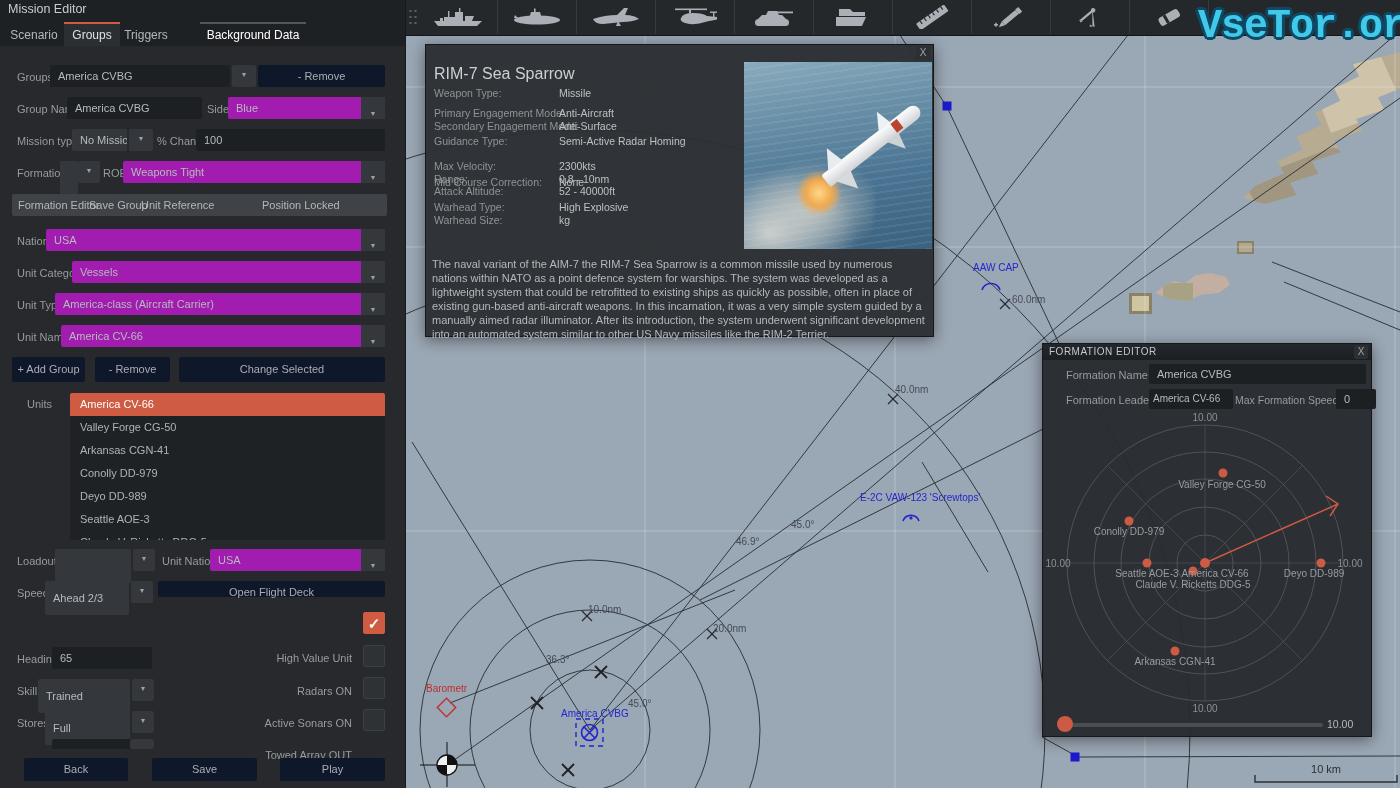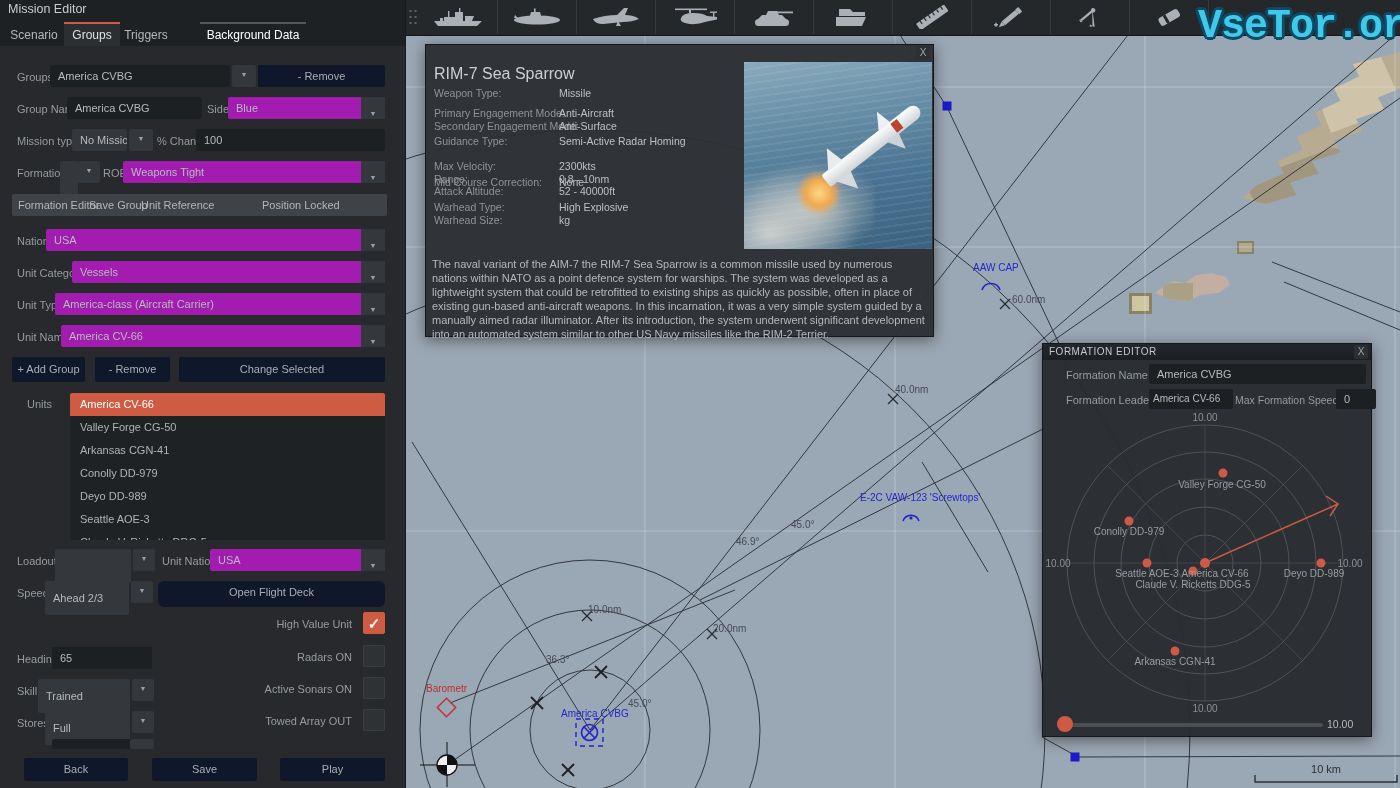--- a/index.html
+++ b/index.html
@@ -396,7 +396,7 @@
     <span class="lbl" style="left:17px;top:587px;">Speed</span>
     <div class="sel" style="left:45px;top:581px;width:68px;height:22px;">Ahead 2/3</div>
     <div class="abtn" style="left:131px;top:581px;width:22px;height:22px;"></div>
-    <div class="btn" style="left:158px;top:581px;width:227px;height:26px;line-height:22px;border-radius:6px;">Open Flight Deck</div>
+    <div class="btn" style="left:158px;top:581px;width:227px;height:16px;line-height:22px;">Open Flight Deck</div>
 
     <span class="lblr" style="left:180px;top:618px;width:172px;">High Value Unit</span>
     <div class="chk on" style="left:363px;top:612px;"></div>

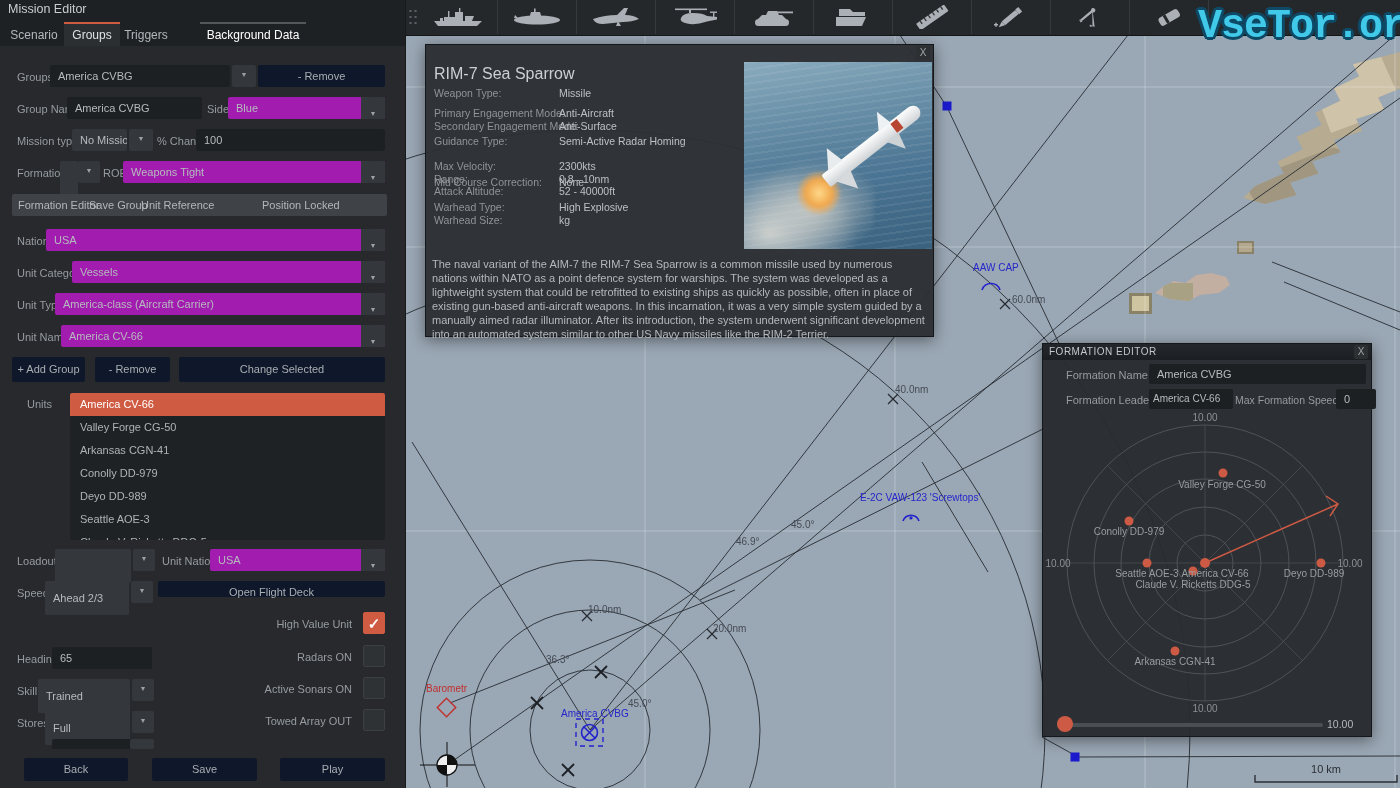--- a/index.html
+++ b/index.html
@@ -16,7 +16,7 @@
   .tab.active{background:#2c2f32;border-top-color:#cf5b42;color:#dfe2e4;}
   .tab.disabled{color:#ffffff;border-top-color:#53575a;margin-left:20px;}
   .lbl{position:absolute;font-size:11px;color:#969ca0;white-space:nowrap;}
-  .lblr{position:absolute;font-size:11px;color:#969ca0;white-space:nowrap;text-align:right;}
+  .lblr{position:absolute;font-size:11px;color:#969ca0;white-space:nowrap;text-align:right;margin-top:34px;}
   .inp{position:absolute;background:#1d2023;border-radius:2px;color:#b6bbbe;font-size:11px;
        padding:0 8px;white-space:nowrap;overflow:hidden;line-height:22px;}
   .sel{position:absolute;background:#34383c;border-radius:2px;color:#b6bbbe;font-size:11px;

